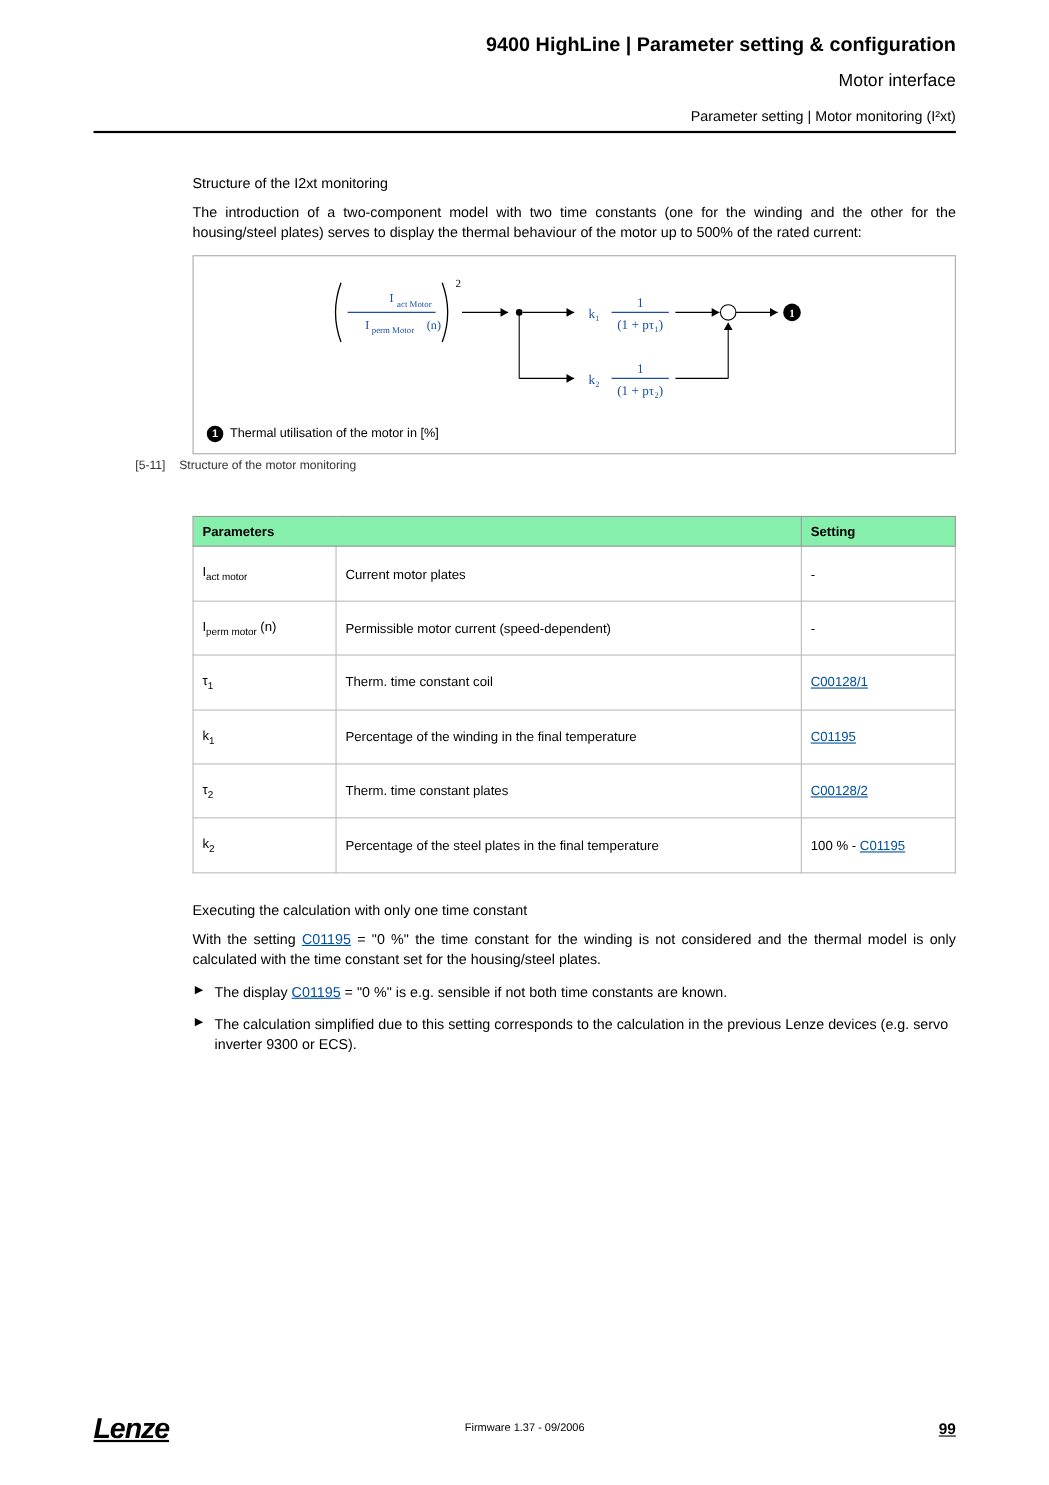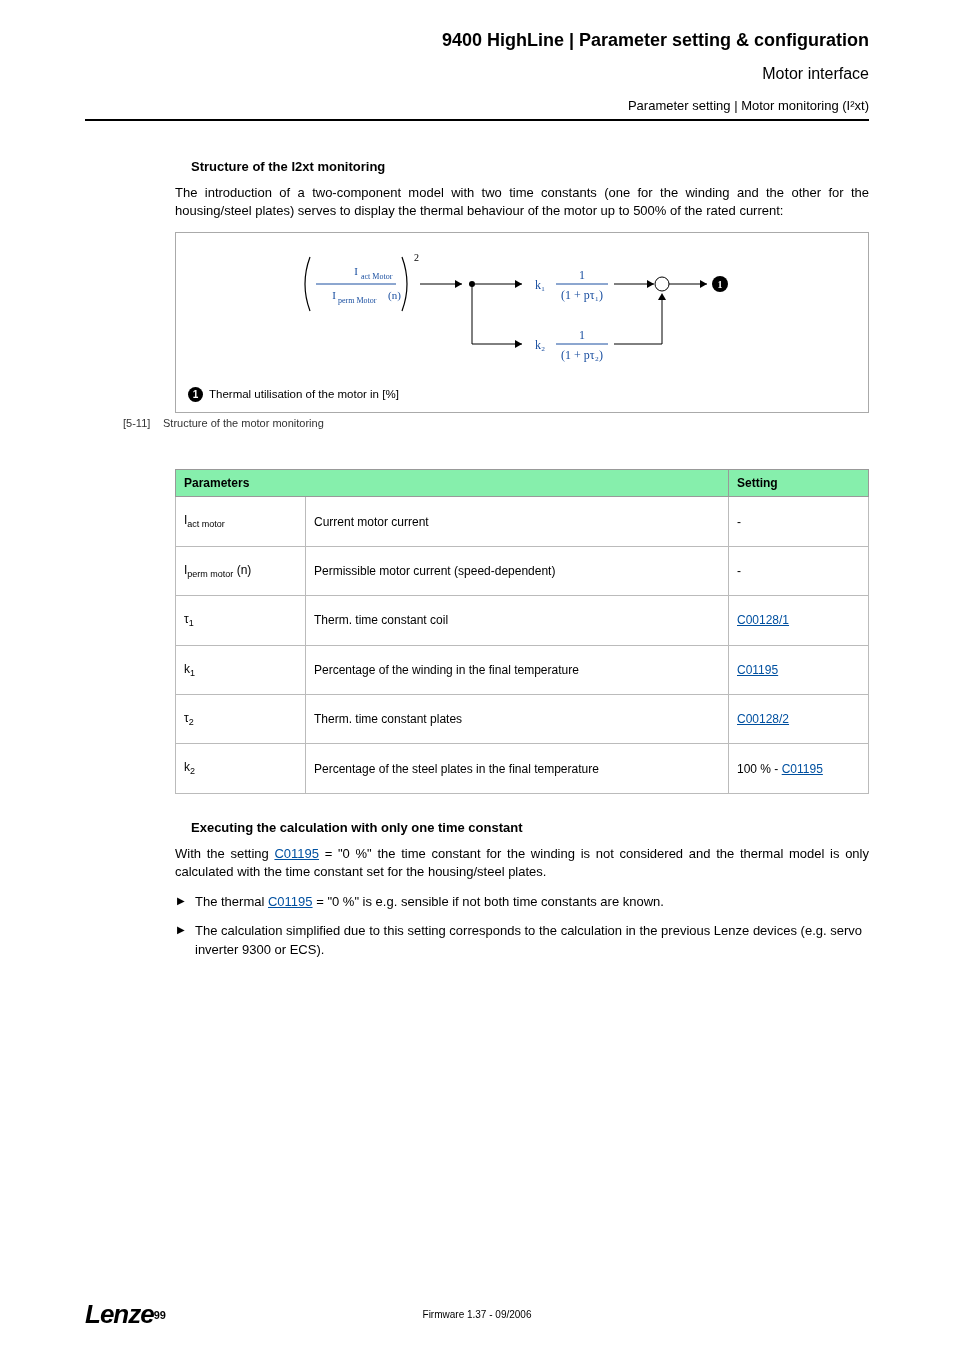--- a/index.html
+++ b/index.html
@@ -41,9 +41,8 @@
     }
     .section-heading {
       font-size: 13px;
-      font-weight: bold;
+      font-weight: normal;
       margin-bottom: 10px;
-      margin-left: 16px;
     }
     .body-para {
       font-size: 13px;

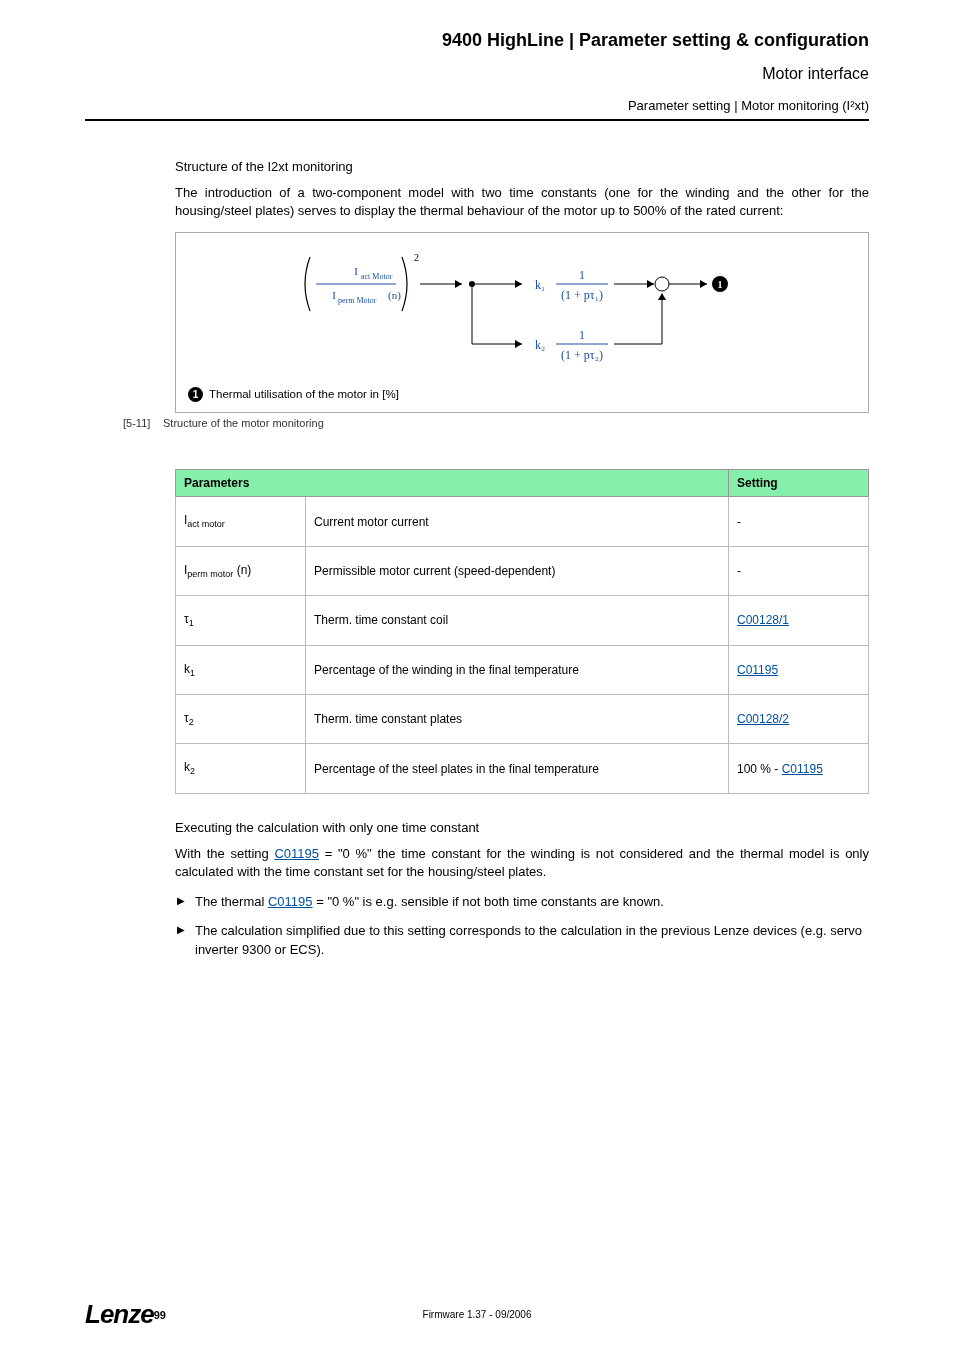--- a/index.html
+++ b/index.html
@@ -255,7 +255,7 @@
       <tbody id="param-tbody">
           <tr>
             <td class="sym">I<span class="sub">act motor</span></td>
-            <td>Current motor current</td>
+            <td>Current motor plates</td>
             <td class="setting">-</td>
           </tr>
           <tr>

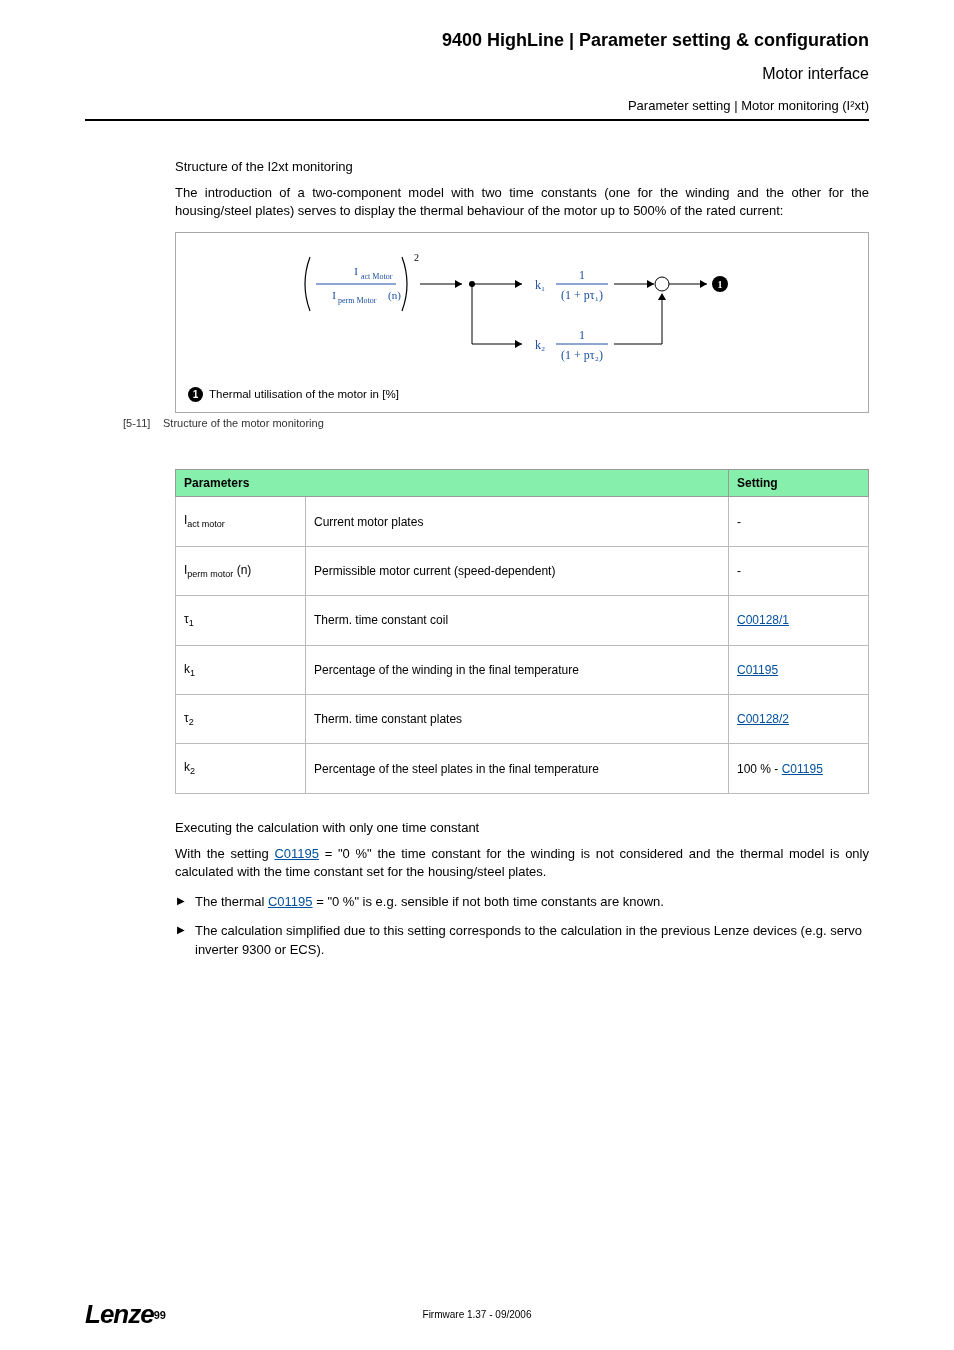--- a/index.html
+++ b/index.html
@@ -293,7 +293,7 @@
     </p>
 
     <ul class="triangle" id="bullets">
-        <li><span>The thermal </span><a class="link">C01195</a><span> = "0 %" is e.g. sensible if not both time constants are known.</span></li>
+        <li><span>The display </span><a class="link">C01195</a><span> = "0 %" is e.g. sensible if not both time constants are known.</span></li>
         <li><span>The calculation simplified due to this setting corresponds to the calculation in the previous Lenze devices (e.g. servo inverter 9300 or ECS).</span></li>
       </ul>
 

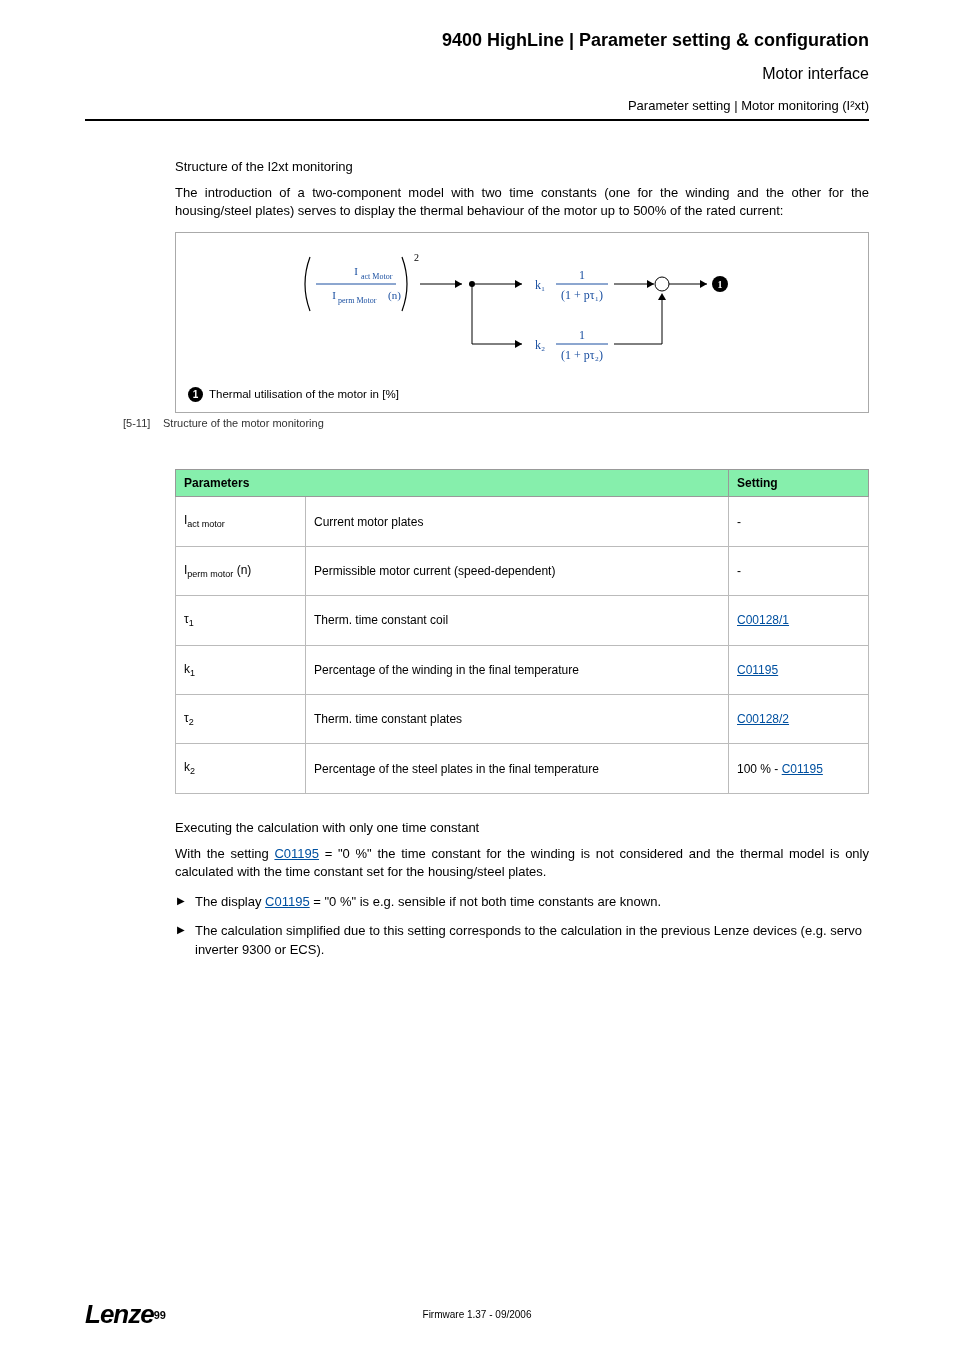--- a/index.html
+++ b/index.html
@@ -139,11 +139,13 @@
     }
     .footer {
       position: absolute;
-      bottom: 20px;
+      bottom: 36px;
       left: 85px;
       right: 85px;
       display: flex;
       align-items: center;
+      justify-content: space-between;
+      text-decoration: underline;
     }
     .logo {
       font-family: Arial, sans-serif;

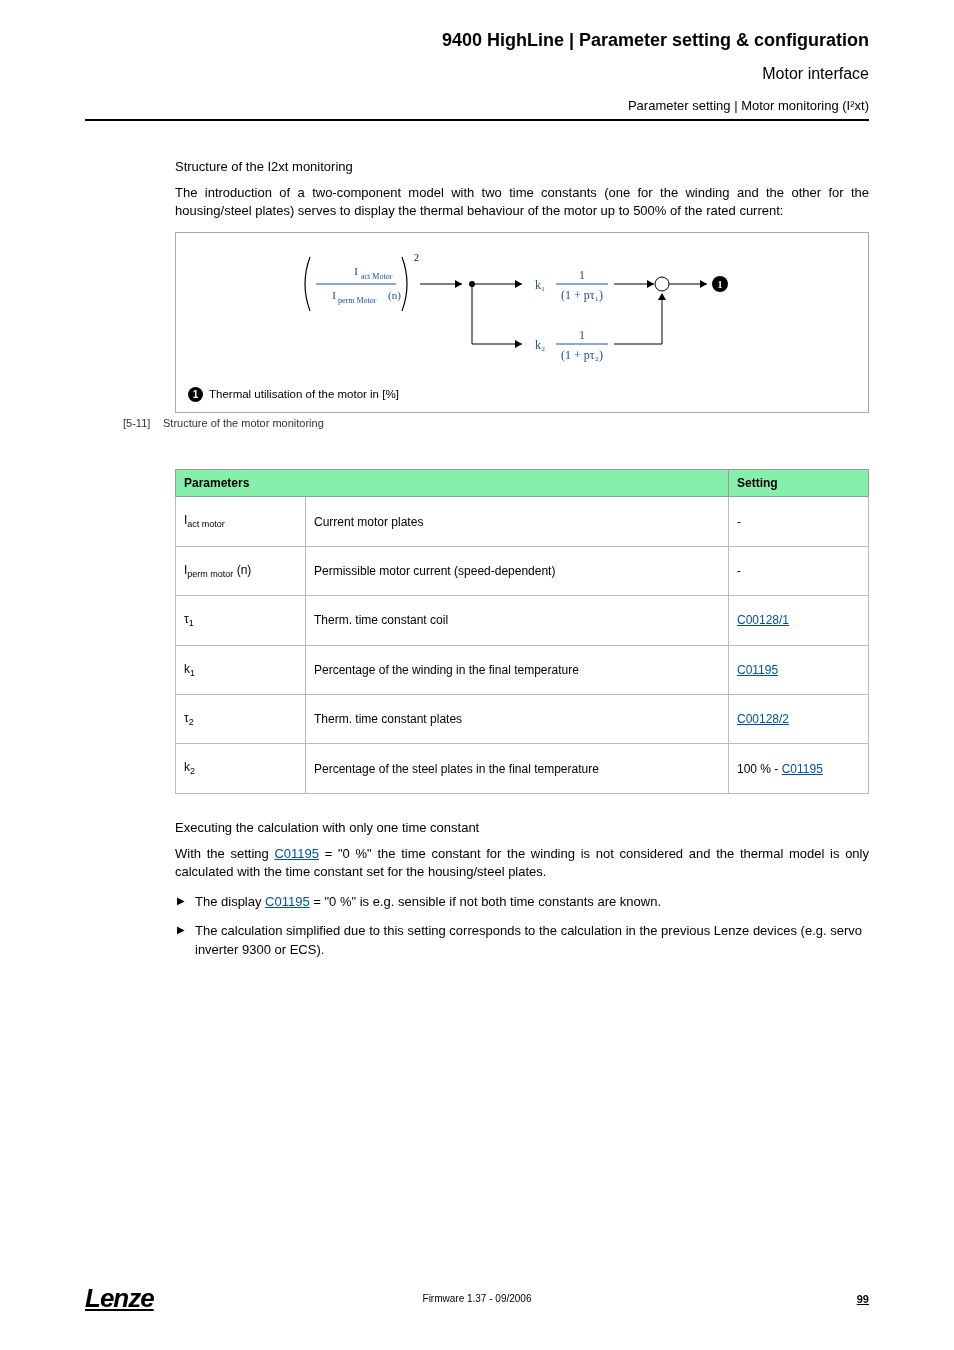--- a/index.html
+++ b/index.html
@@ -161,7 +161,7 @@
       transform: translateX(-50%);
     }
     .footer-page {
-      font-size: 11px;
+      font-size: 14px;
       font-weight: bold;
     }
   </style>

